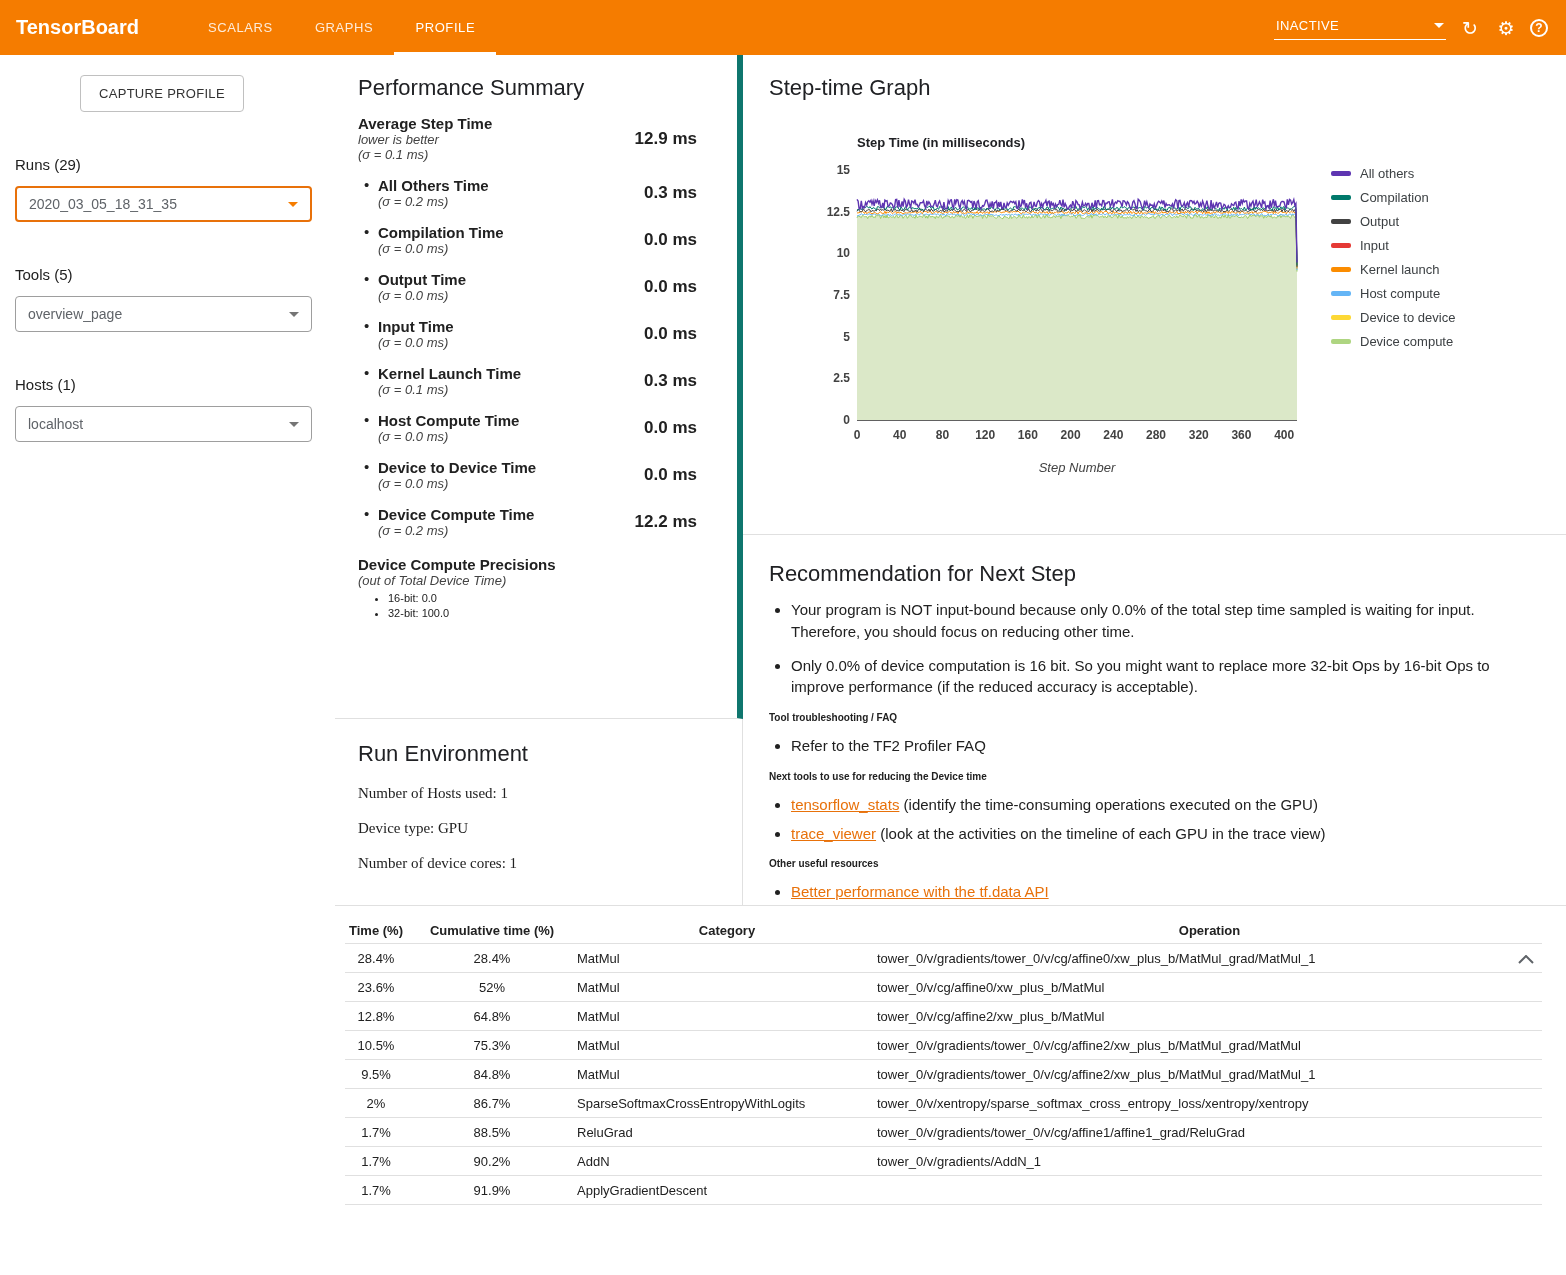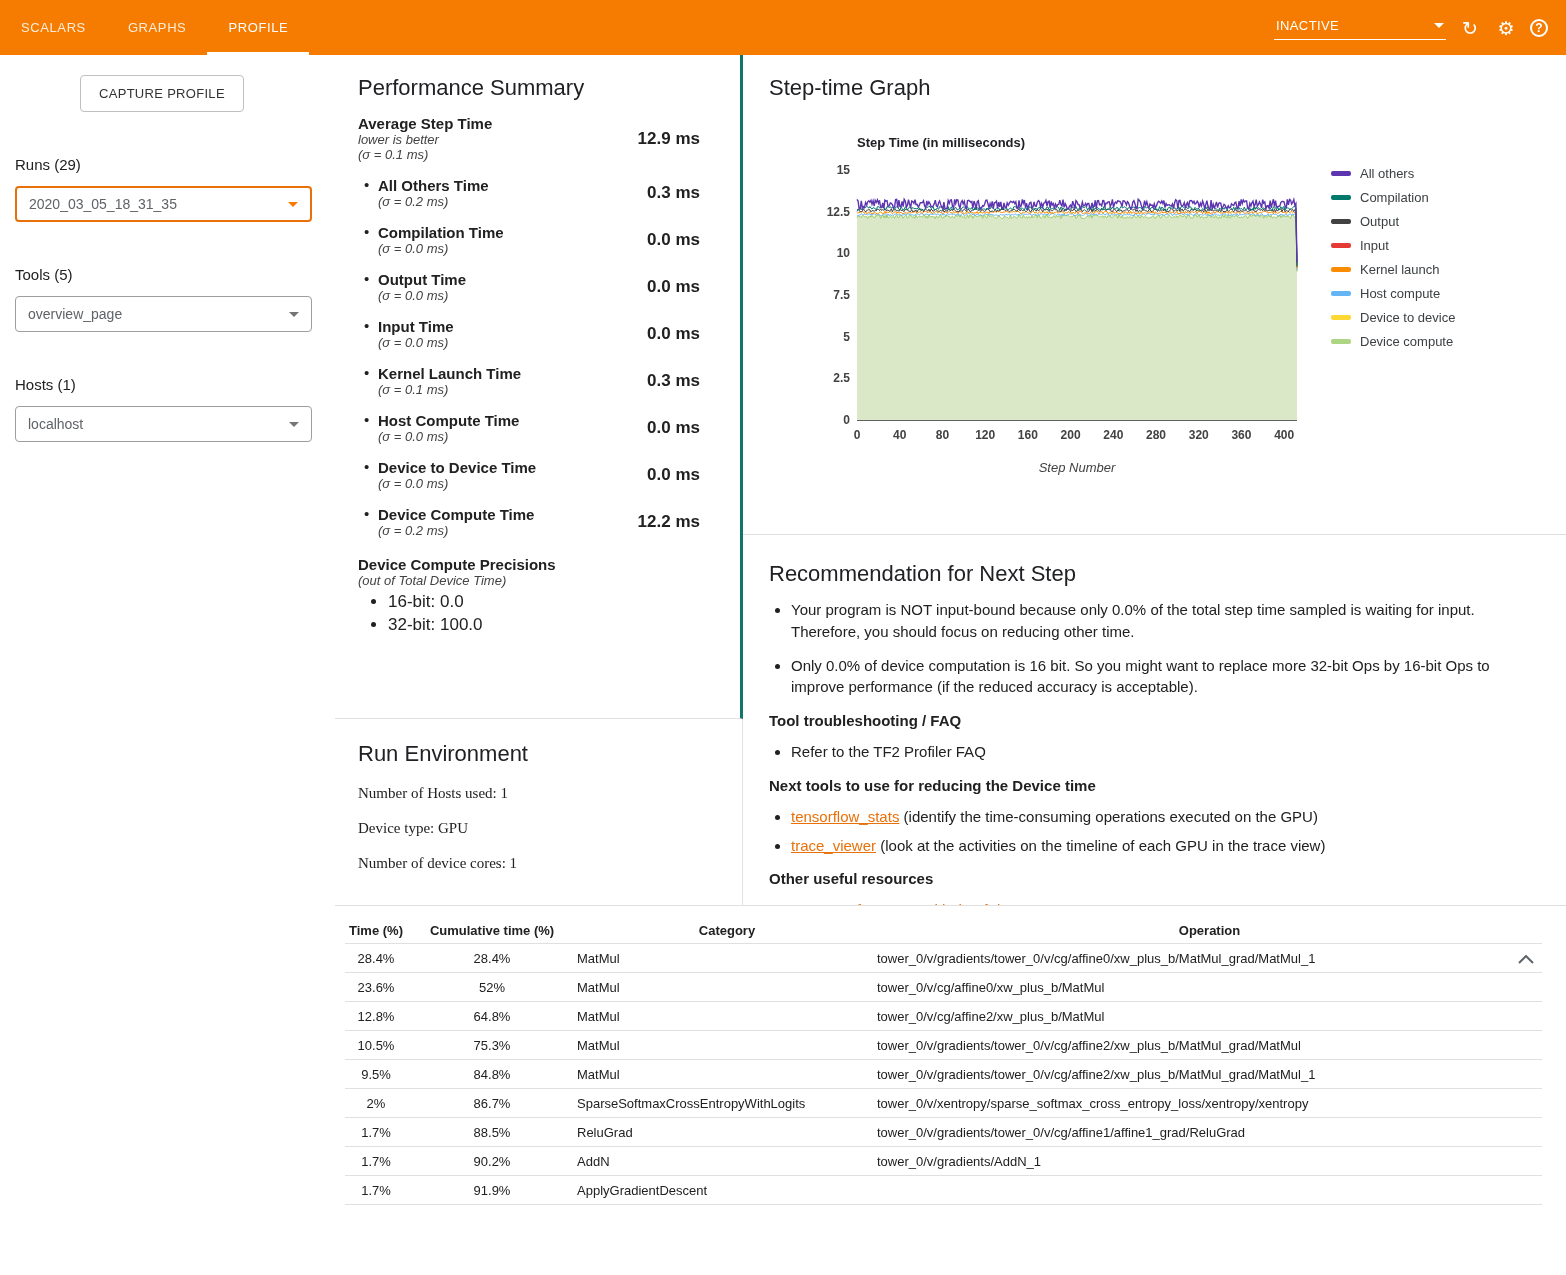--- a/index.html
+++ b/index.html
@@ -99,6 +99,7 @@
 <div class="app">
 
   <header class="topbar">
+    <div class="brand">TensorBoard</div>
     <nav class="tabs">
       <div class="tab">SCALARS</div>
       <div class="tab">GRAPHS</div>

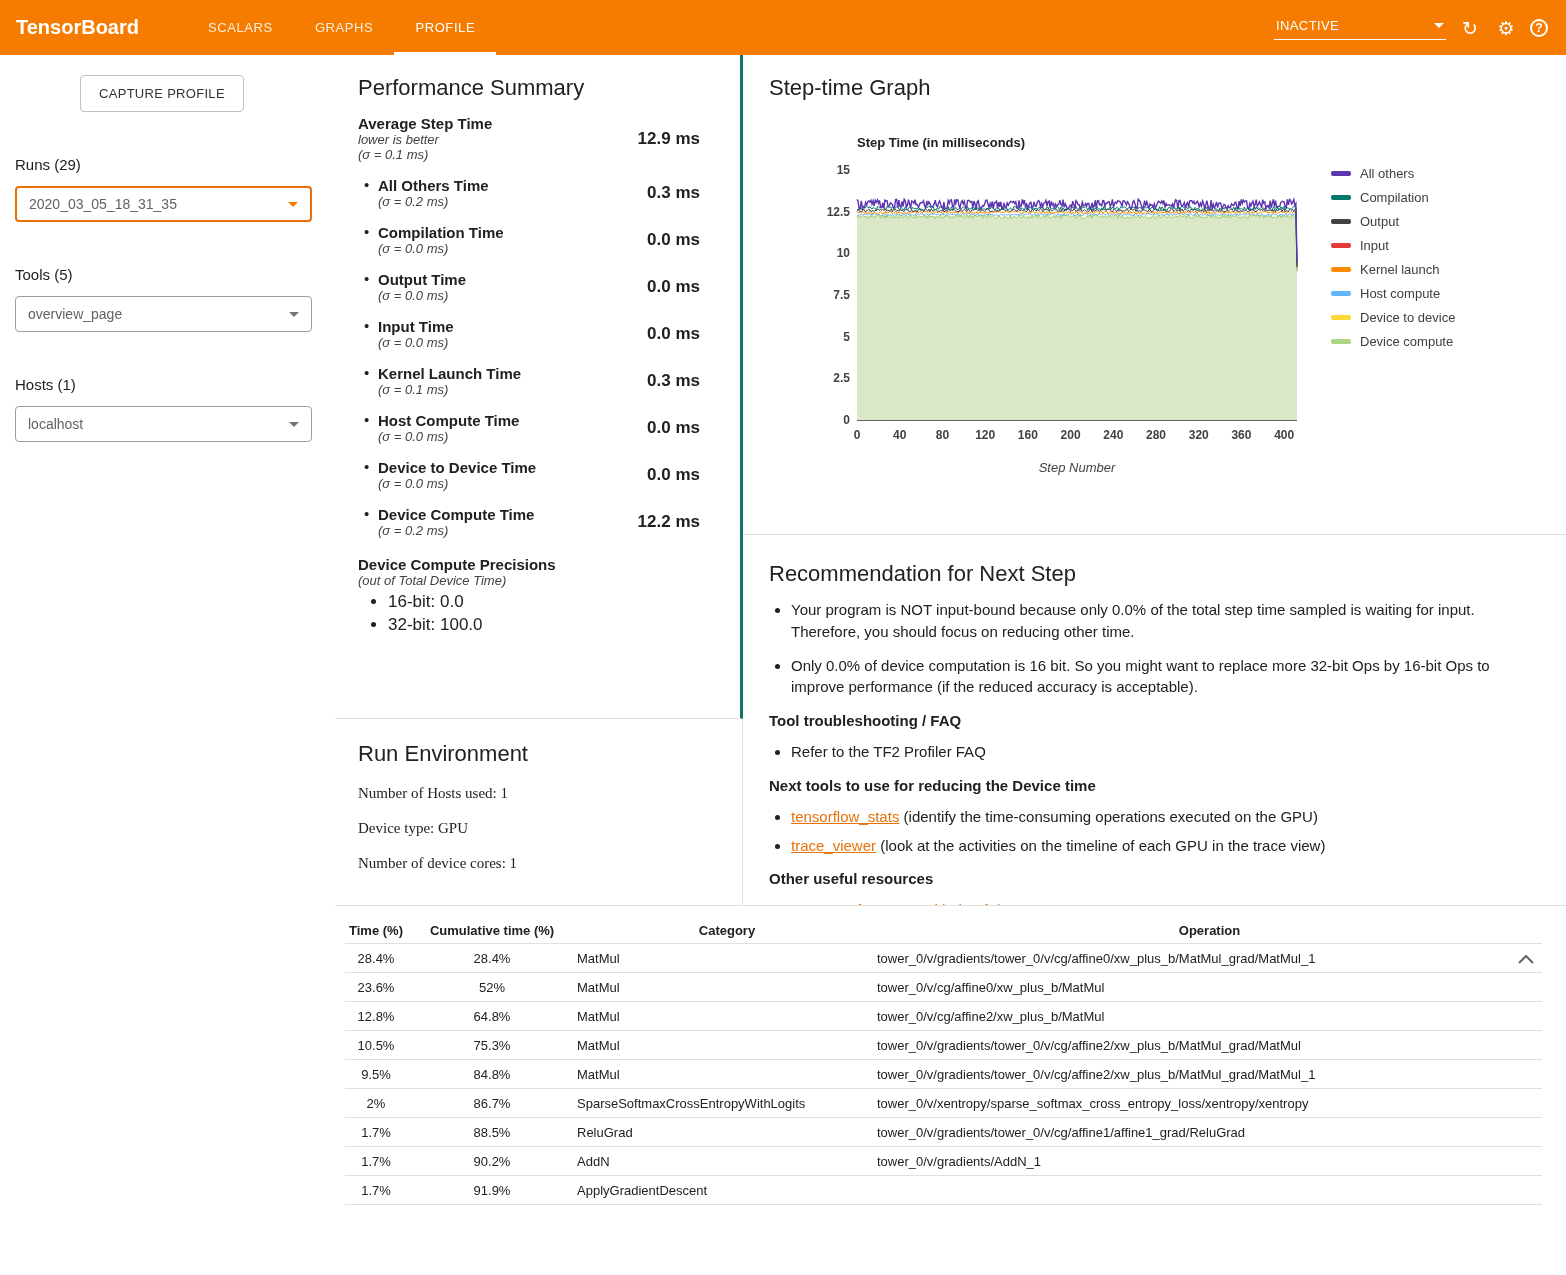--- a/index.html
+++ b/index.html
@@ -45,7 +45,7 @@
   .content-grid section { overflow:hidden; }
   h2 { font-weight:400; font-size:22px; color:#202124; margin:0; }
 
-  .perf { grid-column:1; grid-row:1/3; border-right:3px solid #0f766e; border-bottom:1px solid #e0e0e0; padding:20px 40px 0 23px; }
+  .perf { grid-column:1; grid-row:1/3; border-right:6px solid #0f766e; border-bottom:1px solid #e0e0e0; padding:20px 40px 0 23px; }
   .graph-sec { grid-column:2; grid-row:1; border-bottom:1px solid #e0e0e0; padding:20px 20px 0 26px; }
   .runenv { grid-column:1; grid-row:3; border-right:1px solid #e0e0e0; padding:22px 40px 0 23px; }
   .reco { grid-column:2; grid-row:2/4; padding:26px 30px 0 26px; }

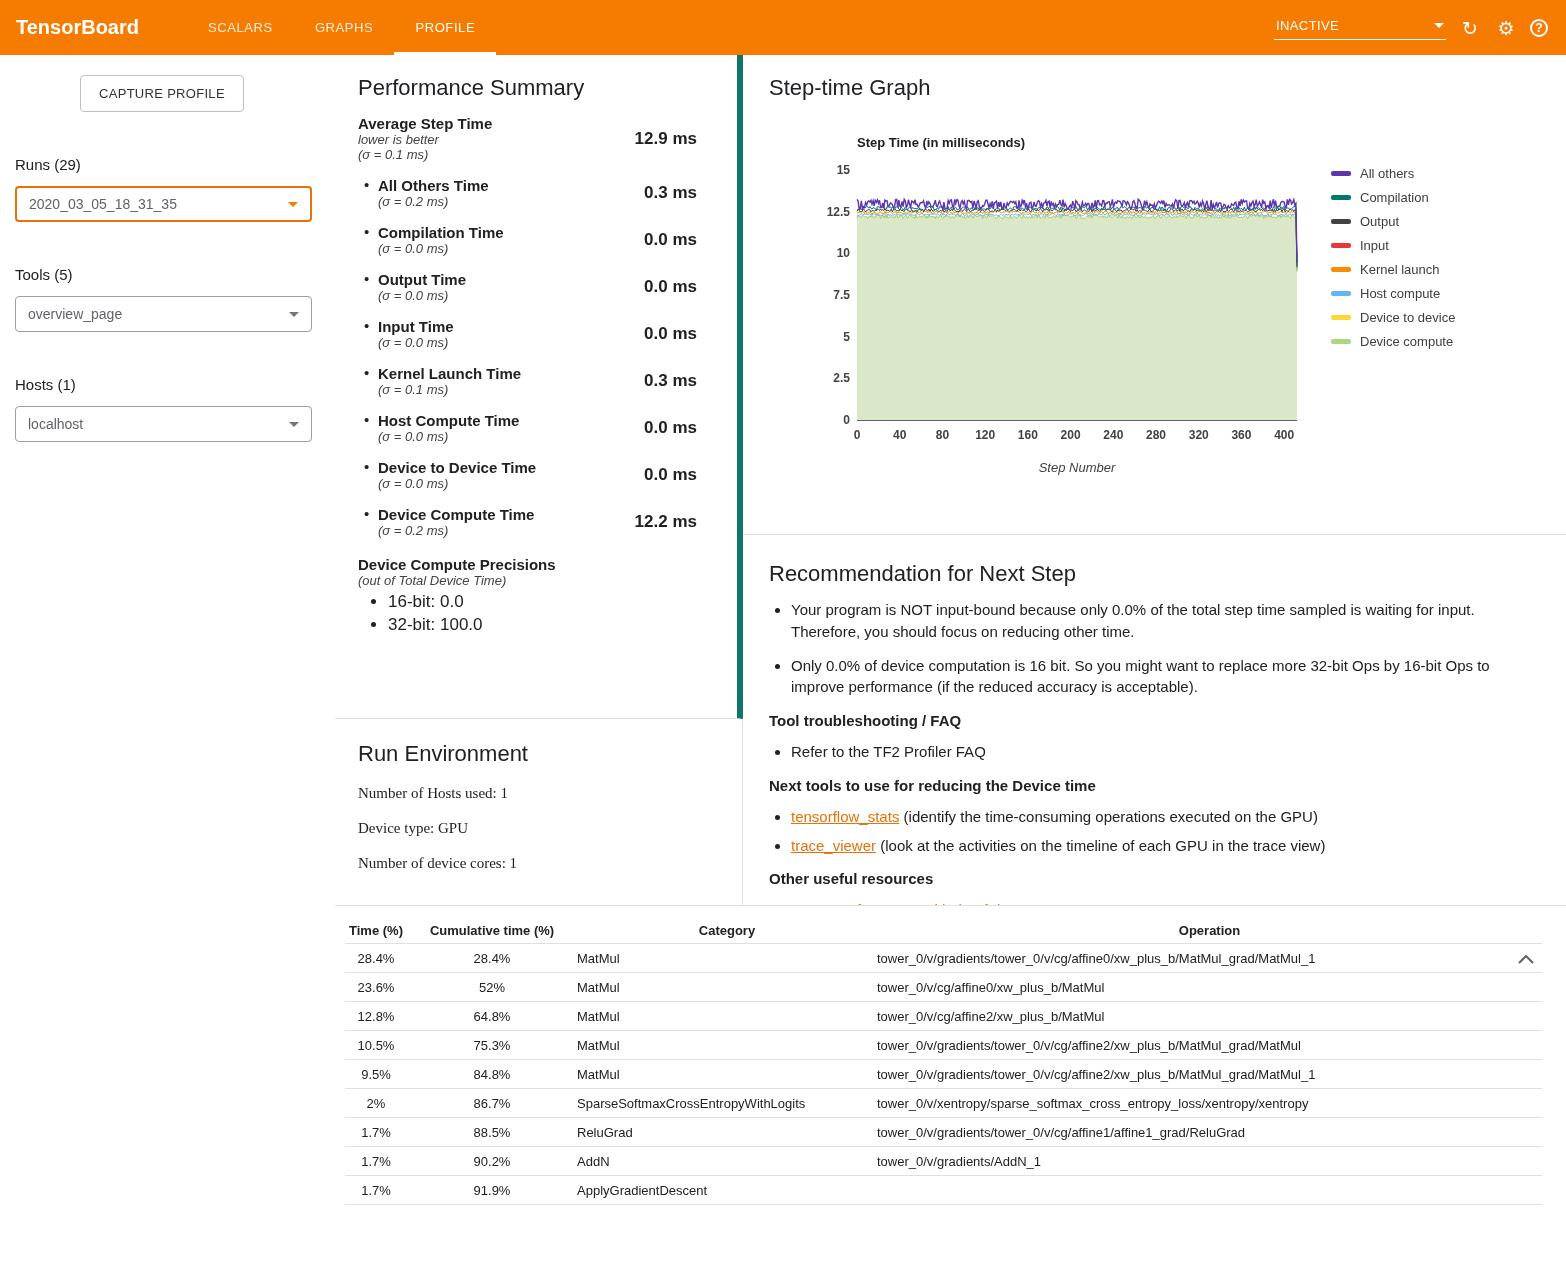--- a/index.html
+++ b/index.html
@@ -59,7 +59,7 @@
   .psum-row.item .lbls::before { content:"•"; position:absolute; left:6px; top:-1px; font-size:15px; }
   .prec { margin-top:18px; }
   .prec .lbl { font-weight:bold; font-size:15px; }
-  .prec ul { margin:4px 0 0 0; padding-left:30px; font-size:17px; }
+  .prec ul { margin:4px 0 0 0; padding-left:30px; font-size:11px; }
   .prec li { margin:3px 0; }
 
   

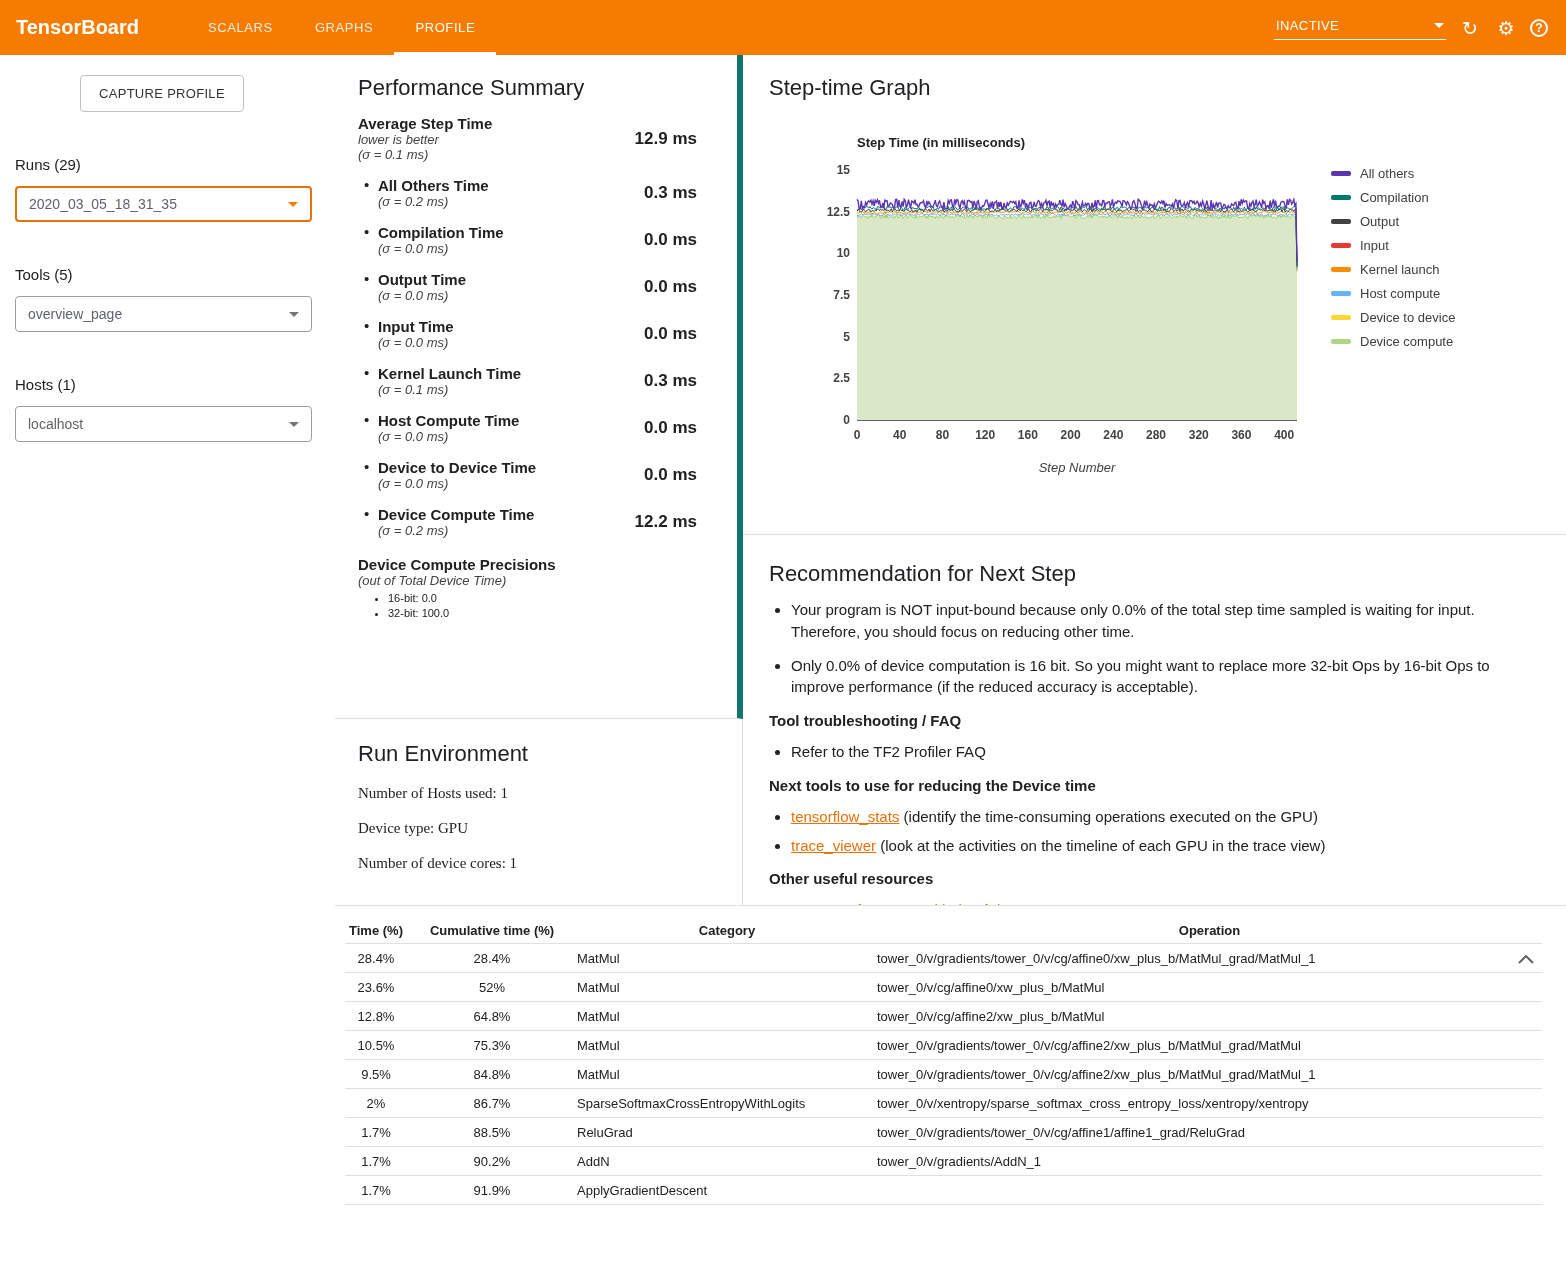--- a/index.html
+++ b/index.html
@@ -79,7 +79,7 @@
   .reco ul { margin:12px 0 4px 0; padding-left:22px; }
   .reco li { font-size:15px; line-height:1.45; margin-bottom:12px; }
   .reco .tools-list li { margin-bottom:7px; }
-  .sub-h { font-weight:bold; font-size:15px; margin-top:14px; }
+  .sub-h { font-weight:bold; font-size:10px; margin-top:14px; }
   .reco a { color:var(--link); text-decoration:underline; cursor:pointer; }
 
   

